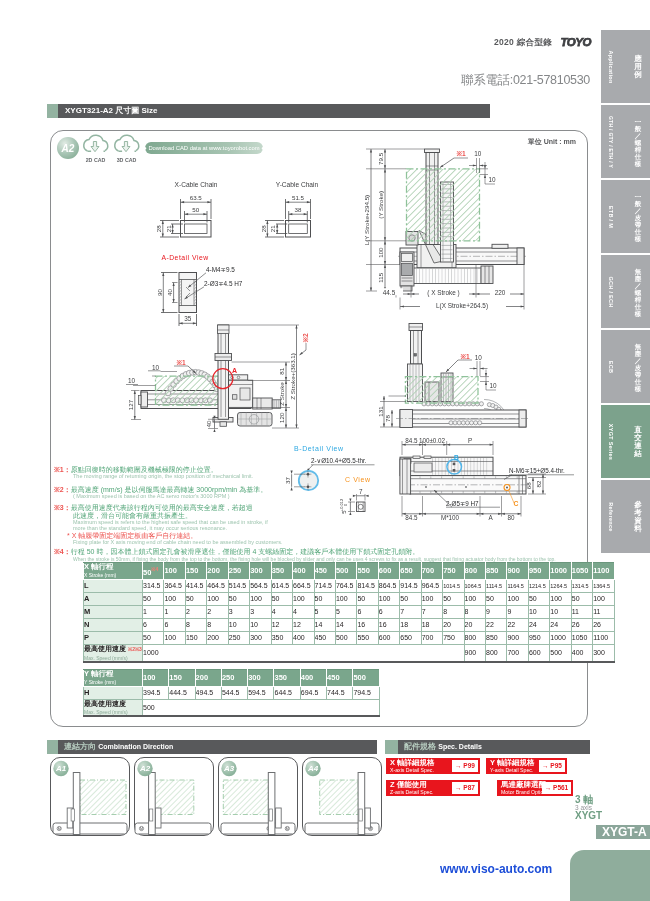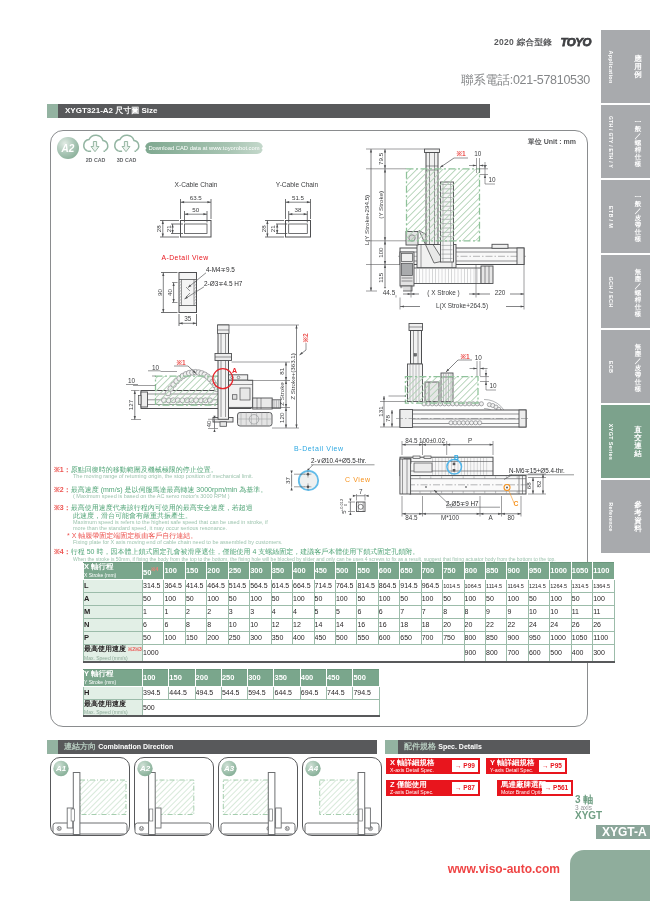--- a/index.html
+++ b/index.html
@@ -60,7 +60,7 @@
 #axis3 .c{color:#6f9e83;font-weight:bold;font-size:10px;line-height:10px;}
 #xygta{left:596px;top:825px;width:54px;height:14px;background:#8ba69a;color:#fff;font-size:12px;font-weight:bold;line-height:14px;padding-left:6px;box-sizing:border-box;}
 #gblock{left:570px;top:850px;width:80px;height:51px;background:#8fad9c;border-radius:14px 0 0 0;}
-#wsite{left:440px;top:862px;width:120px;font-size:12px;font-weight:bold;color:#ef4444;text-align:right;}
+#wsite{left:440px;top:862px;width:120px;font-size:12px;font-weight:bold;color:#1d4ed8;}
 </style>
 </head>
 <body>

